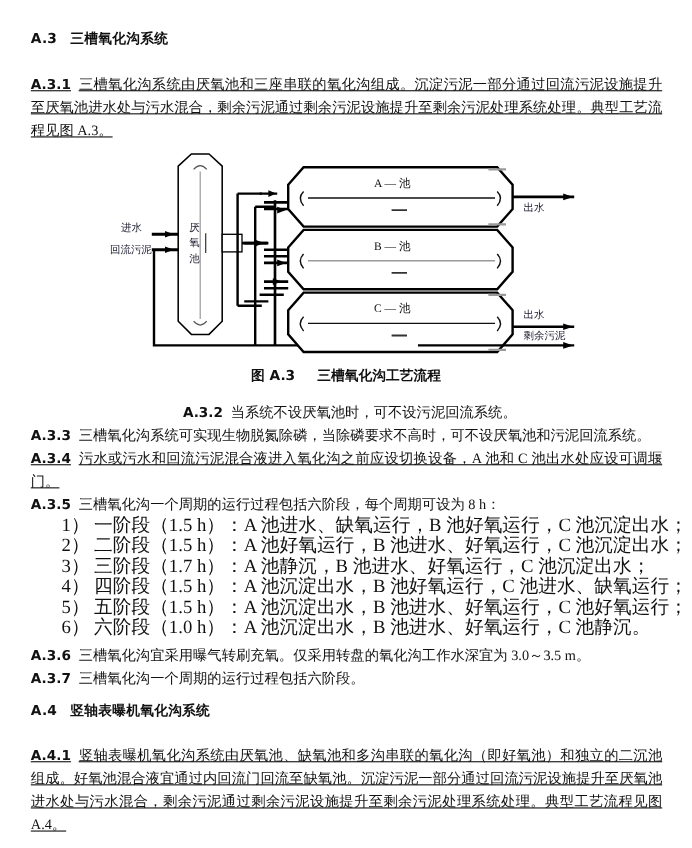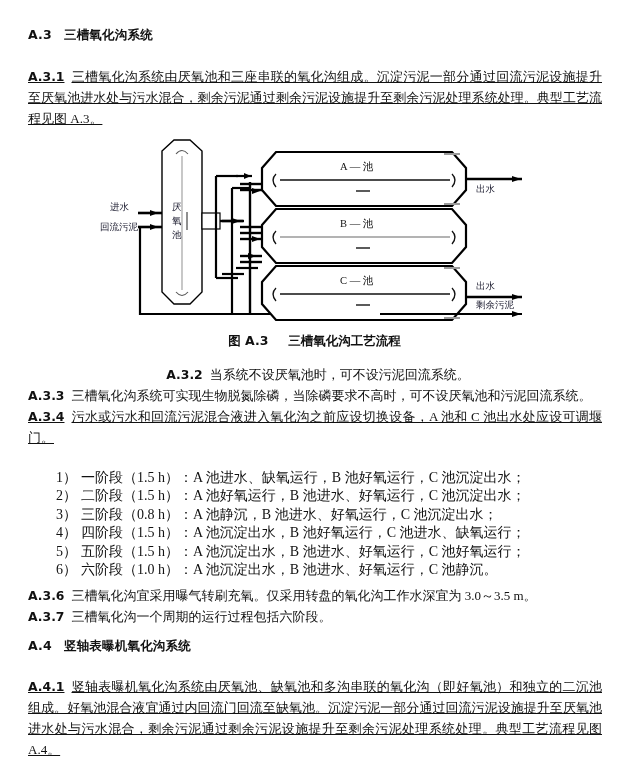--- a/index.html
+++ b/index.html
@@ -289,6 +289,9 @@
     <span class="lbl">A.3.4</span><span>污水或污水和回流污泥混合液进入氧化沟之前应设切换设备，A 池和 C 池出水处应设可调堰门。</span>
   </div>
 
+  <div class="clause" style="top:448px;">
+    <span class="lbl">A.3.5</span><span>三槽氧化沟一个周期的运行过程包括六阶段，每个周期可设为 8 h：</span>
+  </div>
 
   <div class="sublist" style="top:469px;">
     <div class="item">

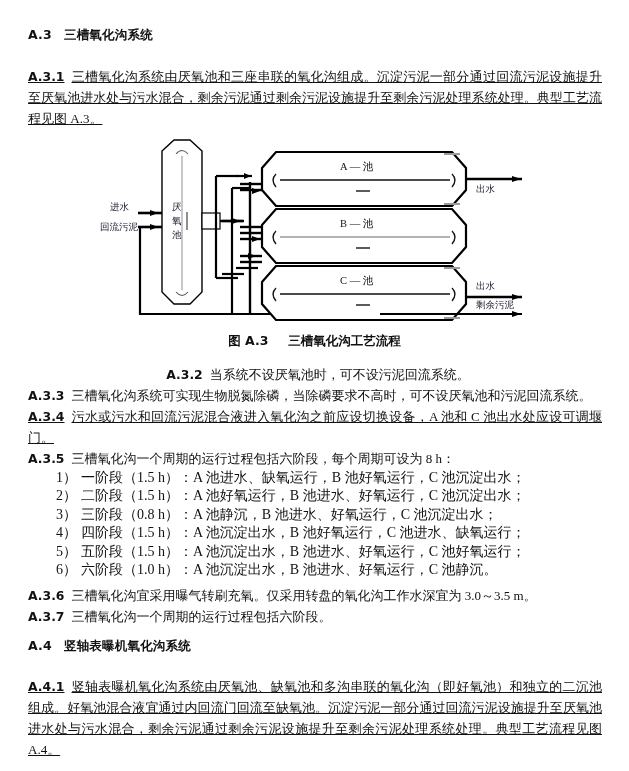--- a/index.html
+++ b/index.html
@@ -81,7 +81,7 @@
     width: 560px;
   }
   .sublist .item {
-    font-size: 14px;
+    font-size: 17px;
     line-height: 18.4px;
     white-space: nowrap;
     color: #111;

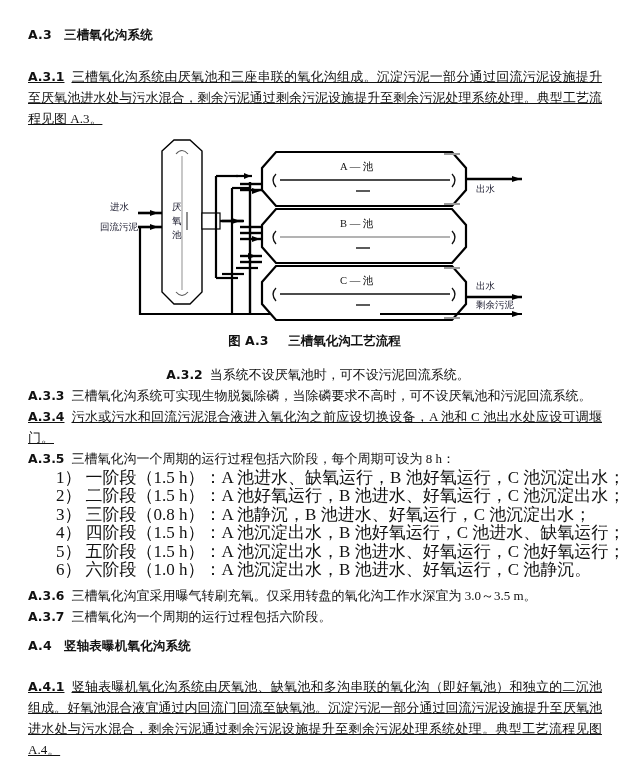--- a/index.html
+++ b/index.html
@@ -301,7 +301,7 @@
       <span class="idx">2）</span><span>二阶段（1.5 h）：A 池好氧运行，B 池进水、好氧运行，C 池沉淀出水；</span>
     </div>
     <div class="item">
-      <span class="idx">3）</span><span>三阶段（0.8 h）：A 池静沉，B 池进水、好氧运行，C 池沉淀出水；</span>
+      <span class="idx">3）</span><span>三阶段（1.7 h）：A 池静沉，B 池进水、好氧运行，C 池沉淀出水；</span>
     </div>
     <div class="item">
       <span class="idx">4）</span><span>四阶段（1.5 h）：A 池沉淀出水，B 池好氧运行，C 池进水、缺氧运行；</span>

